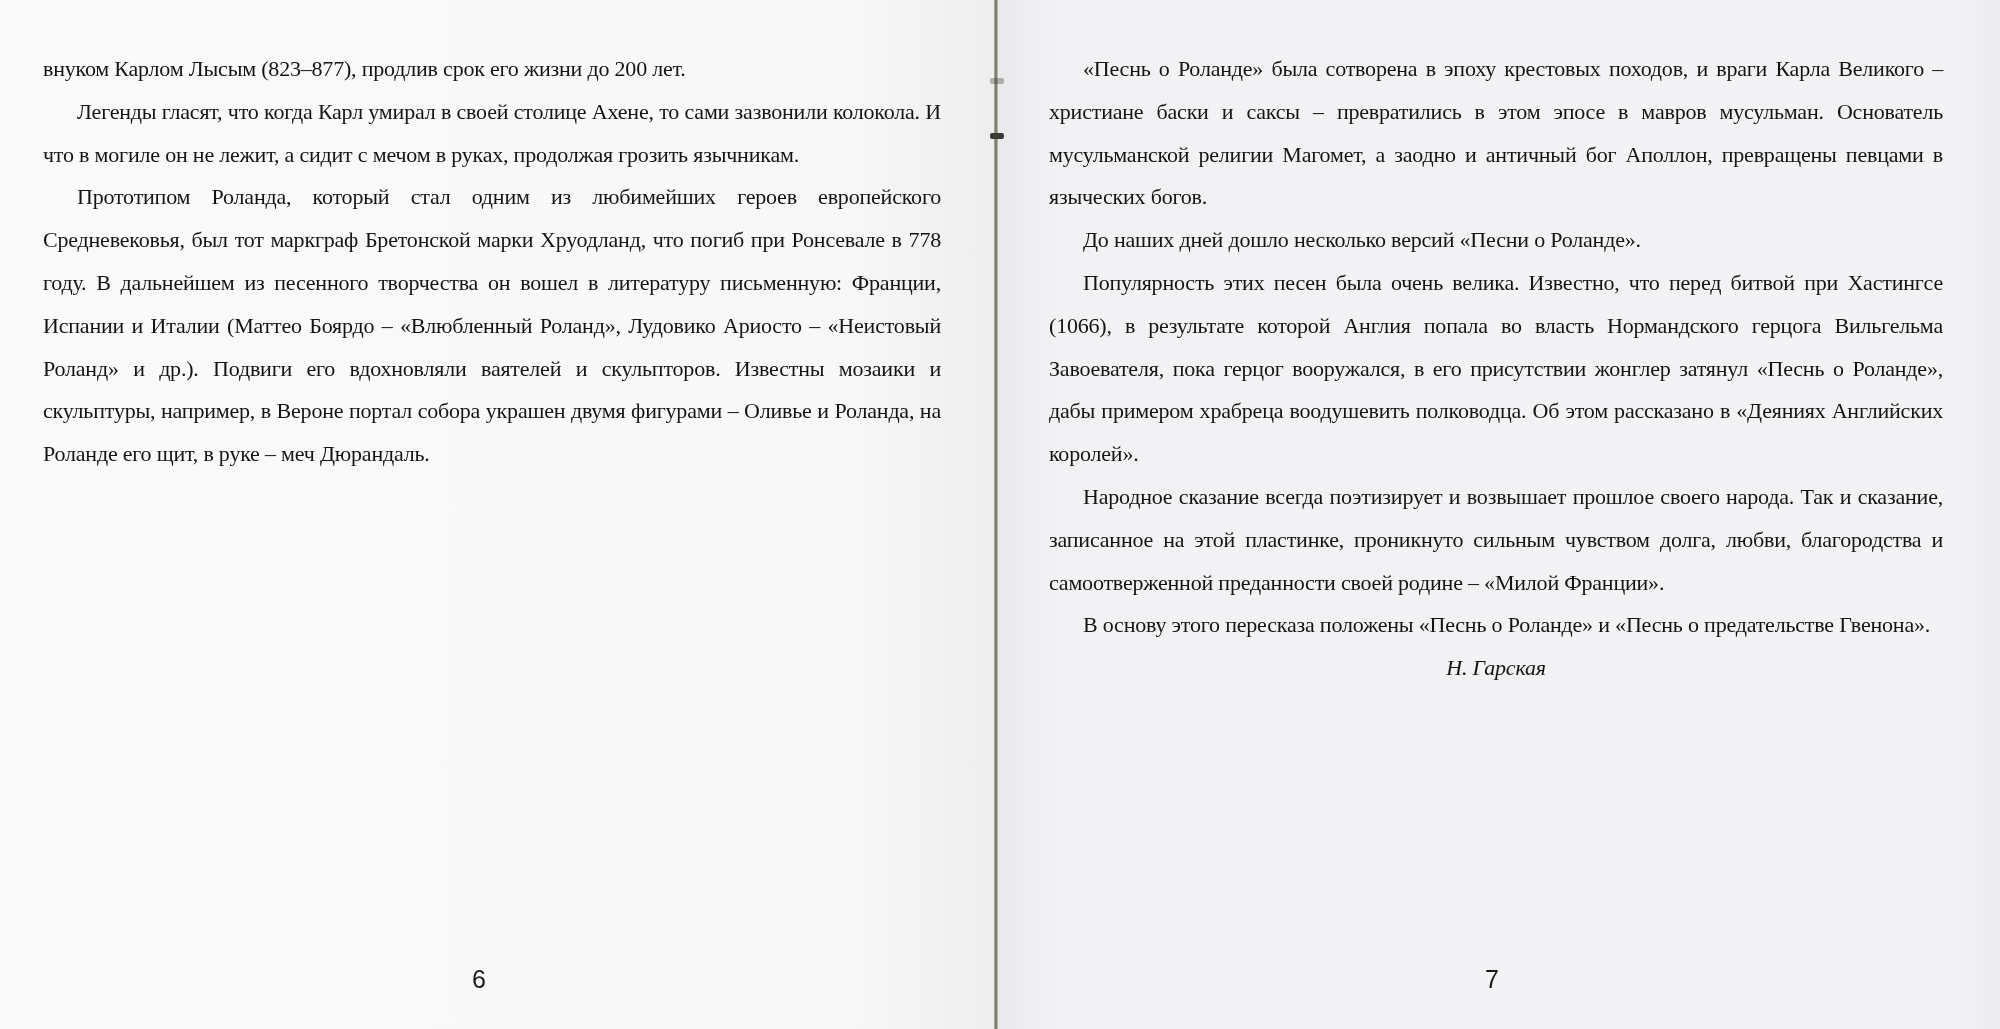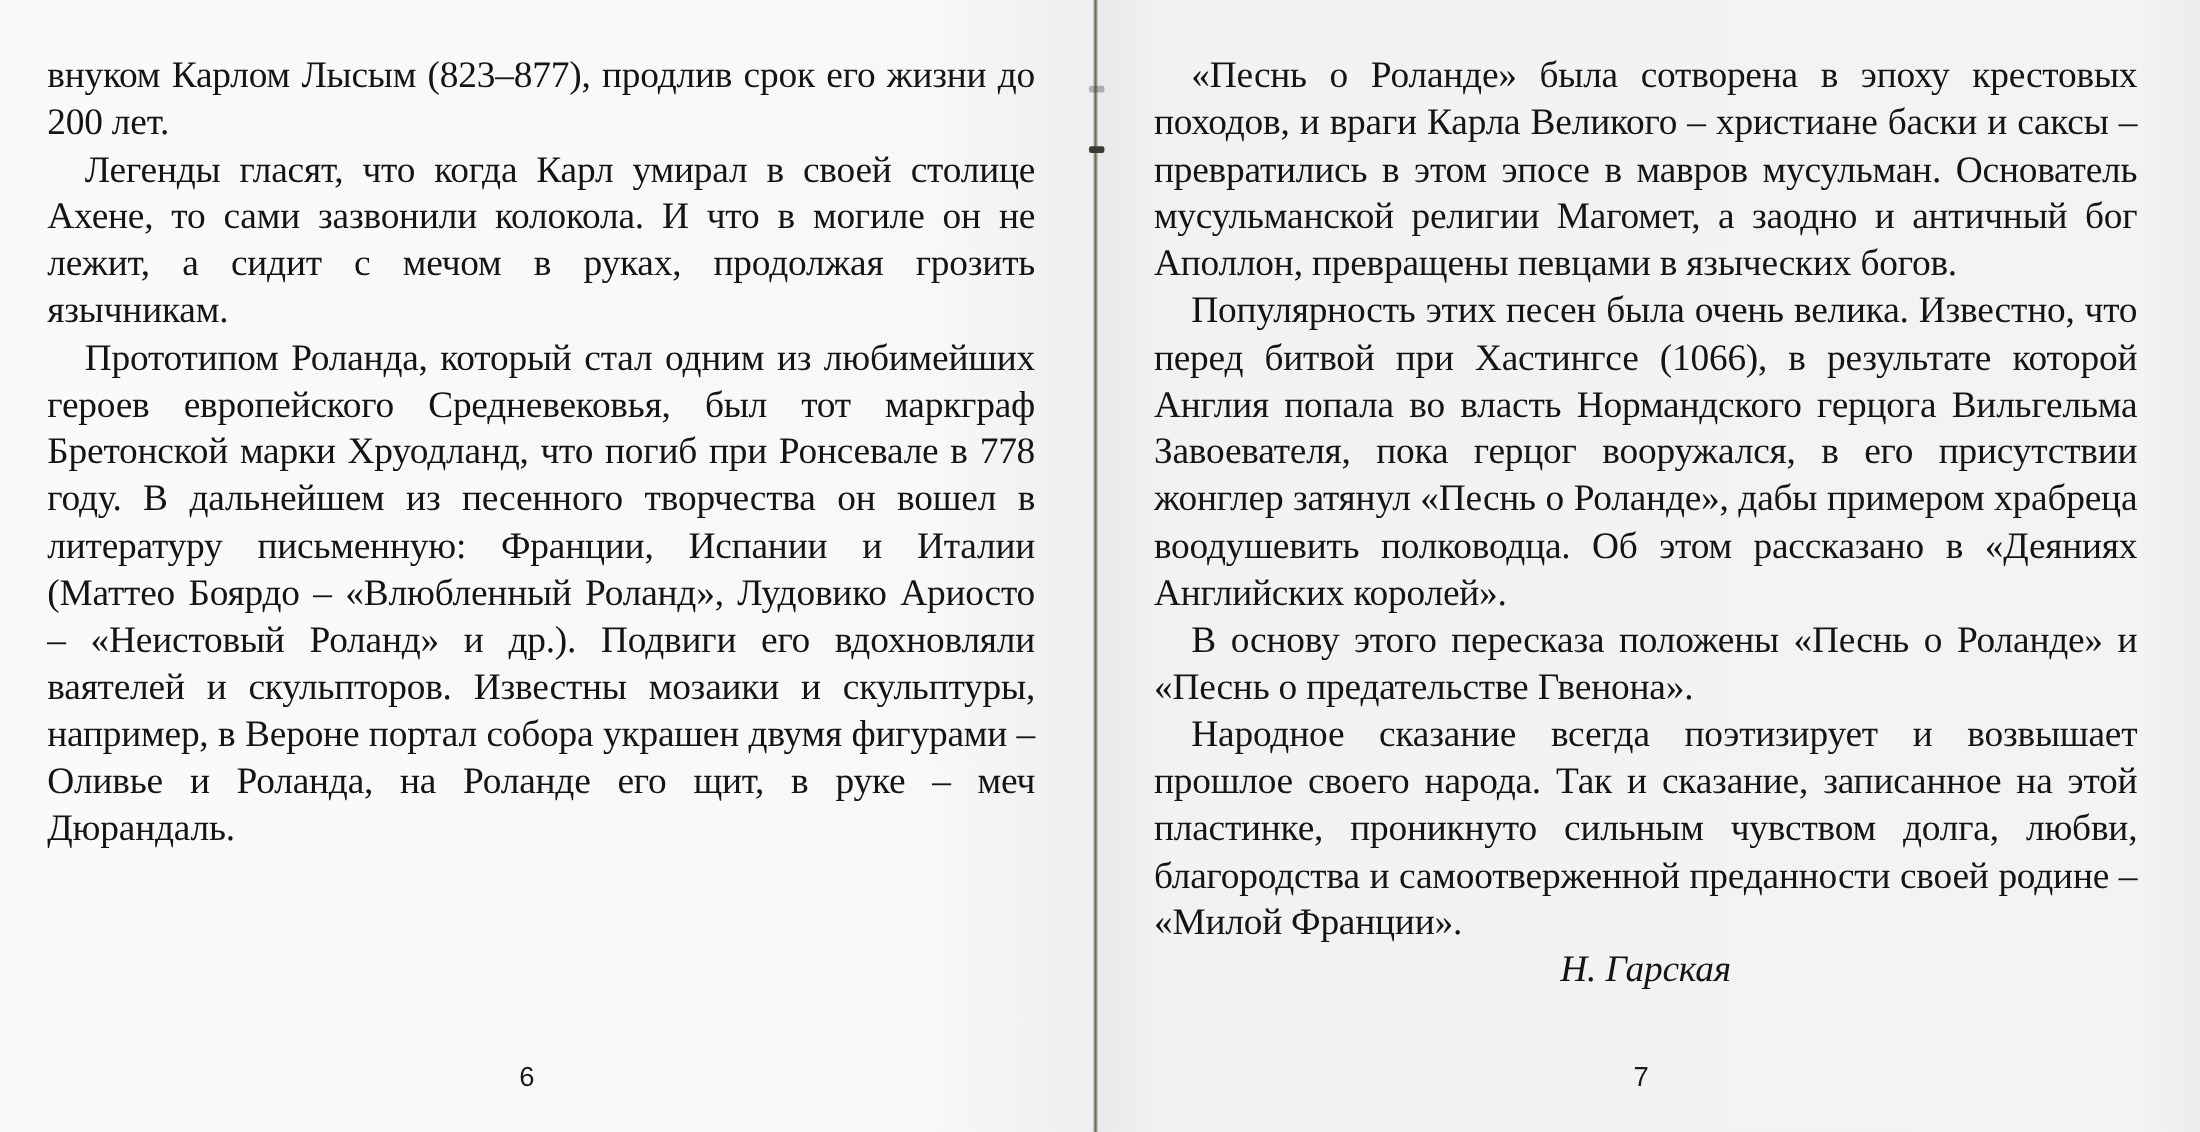--- a/index.html
+++ b/index.html
@@ -54,7 +54,7 @@
       position: absolute;
       top: 48px;
       font-family: "Liberation Serif", "DejaVu Serif", serif;
-      font-size: 34px;
+      font-size: 22px;
       line-height: 42.8px;
       color: #141414;
       text-align: justify;

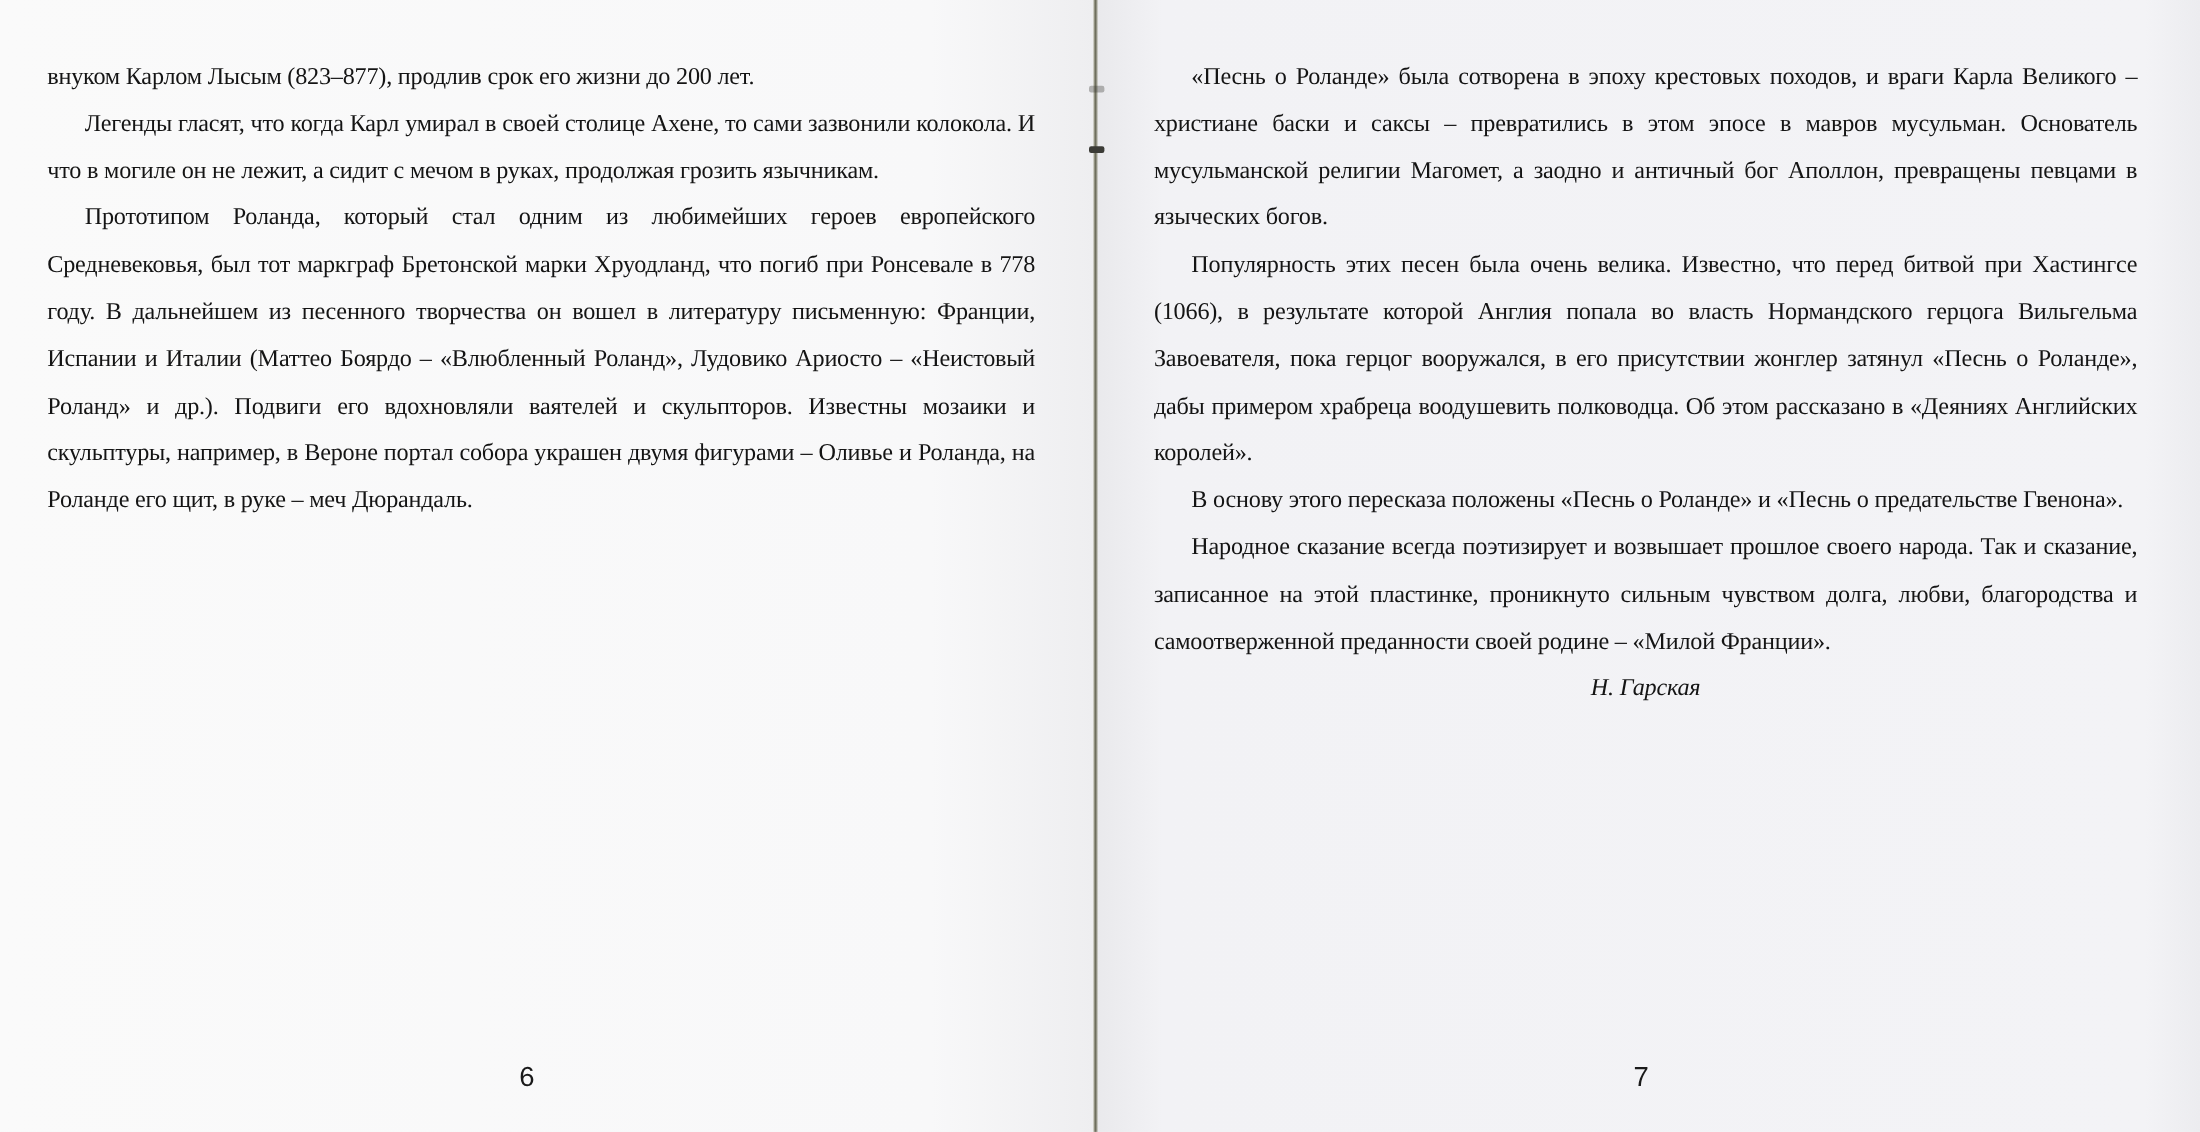--- a/index.html
+++ b/index.html
@@ -108,6 +108,7 @@
   <div class="page page-right">
     <div class="text-block">
       <p class="para indent">«Песнь о Роланде» была сотворена в эпоху крестовых походов, и враги Карла Великого – христиане баски и саксы – превратились в этом эпосе в мавров мусульман. Основатель мусульманской религии Магомет, а заодно и античный бог Аполлон, превращены певцами в языческих богов.</p>
+      <p class="para indent">До наших дней дошло несколько версий «Песни о Роланде».</p>
       <p class="para indent">Популярность этих песен была очень велика. Известно, что перед битвой при Хастингсе (1066), в результате которой Англия попала во власть Нормандского герцога Вильгельма Завоевателя, пока герцог вооружался, в его присутствии жонглер затянул «Песнь о Роланде», дабы примером храбреца воодушевить полководца. Об этом рассказано в «Деяниях Английских королей».</p>
       <p class="para indent">В основу этого пересказа положены «Песнь о Роланде» и «Песнь о предательстве Гвенона».</p>
       <p class="para indent">Народное сказание всегда поэтизирует и возвышает прошлое своего народа. Так и сказание, записанное на этой пластинке, проникнуто сильным чувством долга, любви, благородства и самоотверженной преданности своей родине – «Милой Франции».</p>

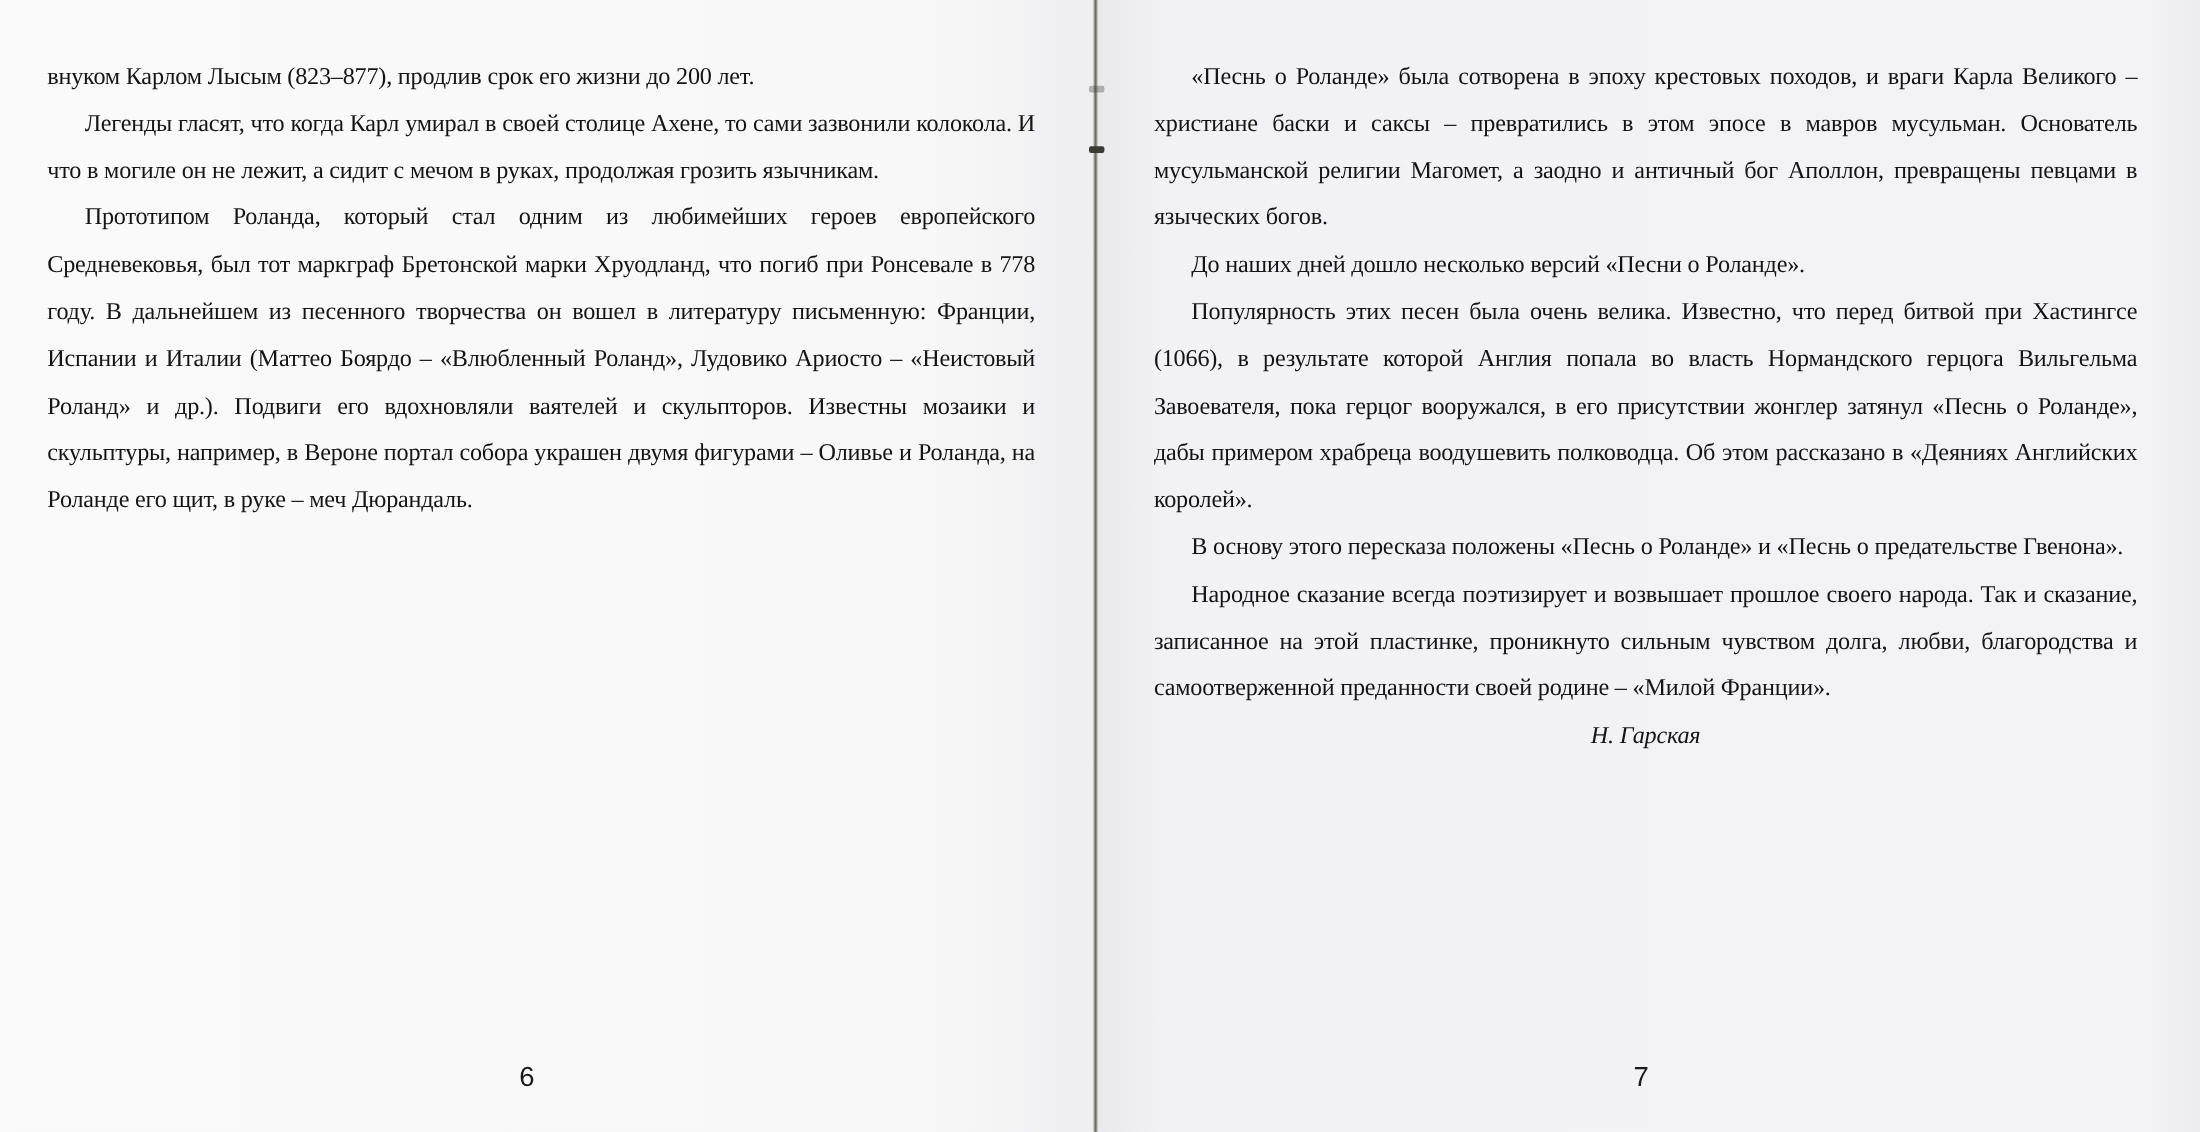--- a/index.html
+++ b/index.html
@@ -110,8 +110,8 @@
       <p class="para indent">«Песнь о Роланде» была сотворена в эпоху крестовых походов, и враги Карла Великого – христиане баски и саксы – превратились в этом эпосе в мавров мусульман. Основатель мусульманской религии Магомет, а заодно и античный бог Аполлон, превращены певцами в языческих богов.</p>
       <p class="para indent">До наших дней дошло несколько версий «Песни о Роланде».</p>
       <p class="para indent">Популярность этих песен была очень велика. Известно, что перед битвой при Хастингсе (1066), в результате которой Англия попала во власть Нормандского герцога Вильгельма Завоевателя, пока герцог вооружался, в его присутствии жонглер затянул «Песнь о Роланде», дабы примером храбреца воодушевить полководца. Об этом рассказано в «Деяниях Английских королей».</p>
+      <p class="para indent">Народное сказание всегда поэтизирует и возвышает прошлое своего народа. Так и сказание, записанное на этой пластинке, проникнуто сильным чувством долга, любви, благородства и самоотверженной преданности своей родине – «Милой Франции».</p>
       <p class="para indent">В основу этого пересказа положены «Песнь о Роланде» и «Песнь о предательстве Гвенона».</p>
-      <p class="para indent">Народное сказание всегда поэтизирует и возвышает прошлое своего народа. Так и сказание, записанное на этой пластинке, проникнуто сильным чувством долга, любви, благородства и самоотверженной преданности своей родине – «Милой Франции».</p>
       <p class="signature">Н. Гарская</p>
     </div>
     <div class="page-number">7</div>

